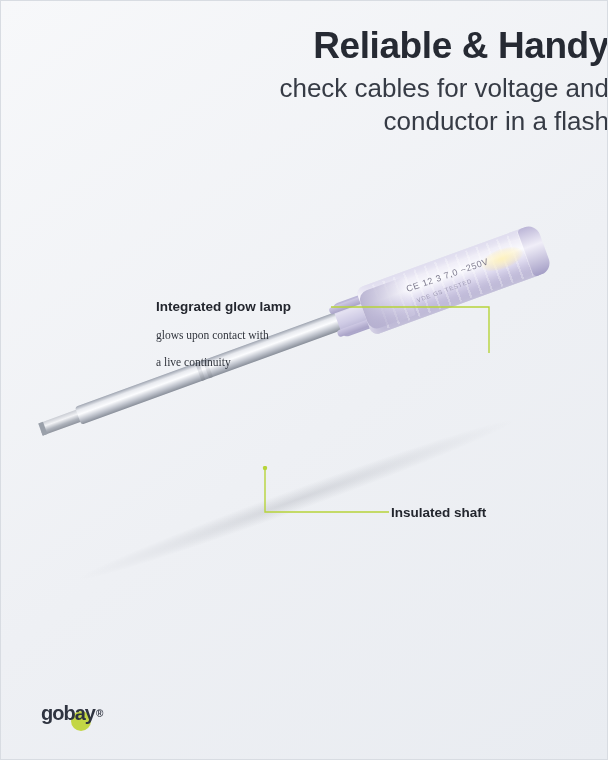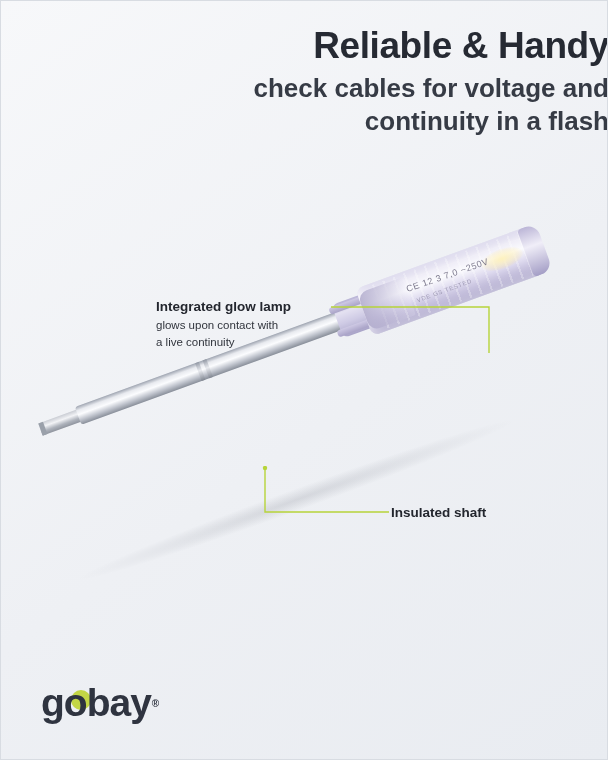--- a/index.html
+++ b/index.html
@@ -39,7 +39,7 @@
   }
   .subline {
     font-size: 26px;
-    font-weight: 700;
+    font-weight: 400;
     line-height: 1.28;
     color: #363b45;
     margin: 0;

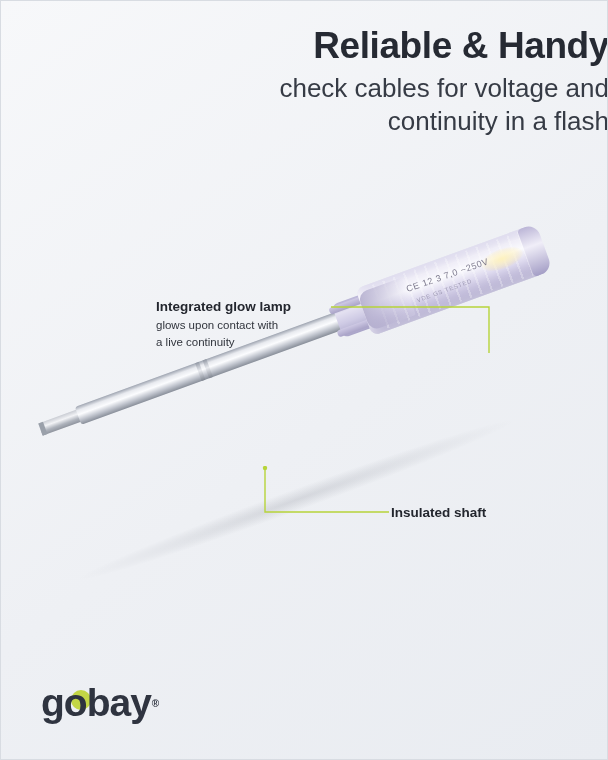--- a/index.html
+++ b/index.html
@@ -304,7 +304,7 @@
   <div class="heading-block">
     <h1 class="headline">Reliable &amp; Handy</h1>
     <p class="subline">check cables for voltage and</p>
-    <p class="subline">continuity in a flash</p>
+    <p class="subline">conductor in a flash</p>
   </div>
 
   <div class="product-area">

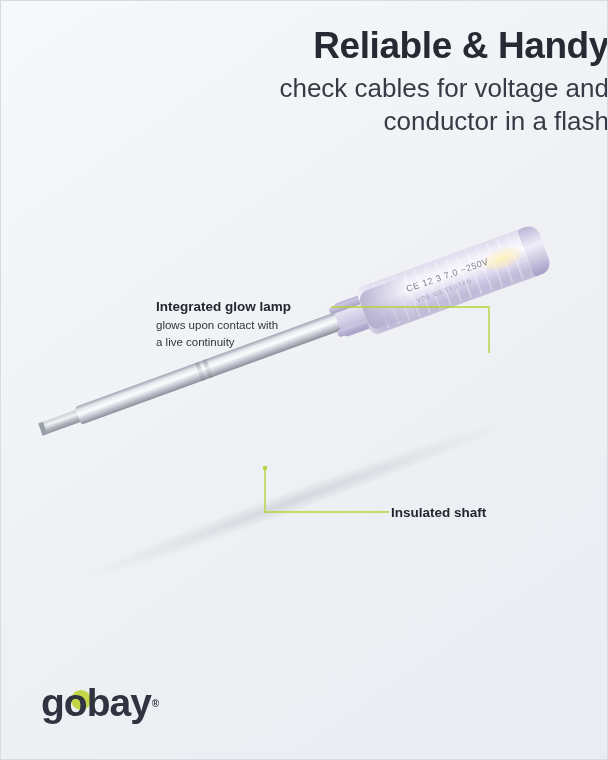--- a/index.html
+++ b/index.html
@@ -223,7 +223,8 @@
     font-weight: 400;
     color: #31353d;
     line-height: 1.35;
-    margin: 2px 0 0 0;
+    margin: 12px 0 0 0;
+    font-family: Liberation Serif, serif;
   }
   .callout-top {
     position: absolute;

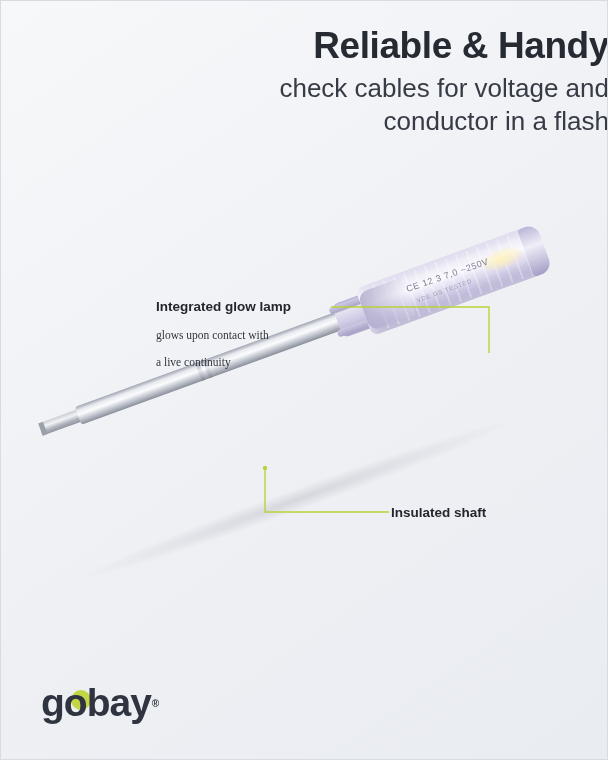--- a/index.html
+++ b/index.html
@@ -268,7 +268,7 @@
     align-items: center;
   }
   .logo-text {
-    font-size: 39px;
+    font-size: 20px;
     font-weight: bold;
     color: #2f3440;
     letter-spacing: -1px;

